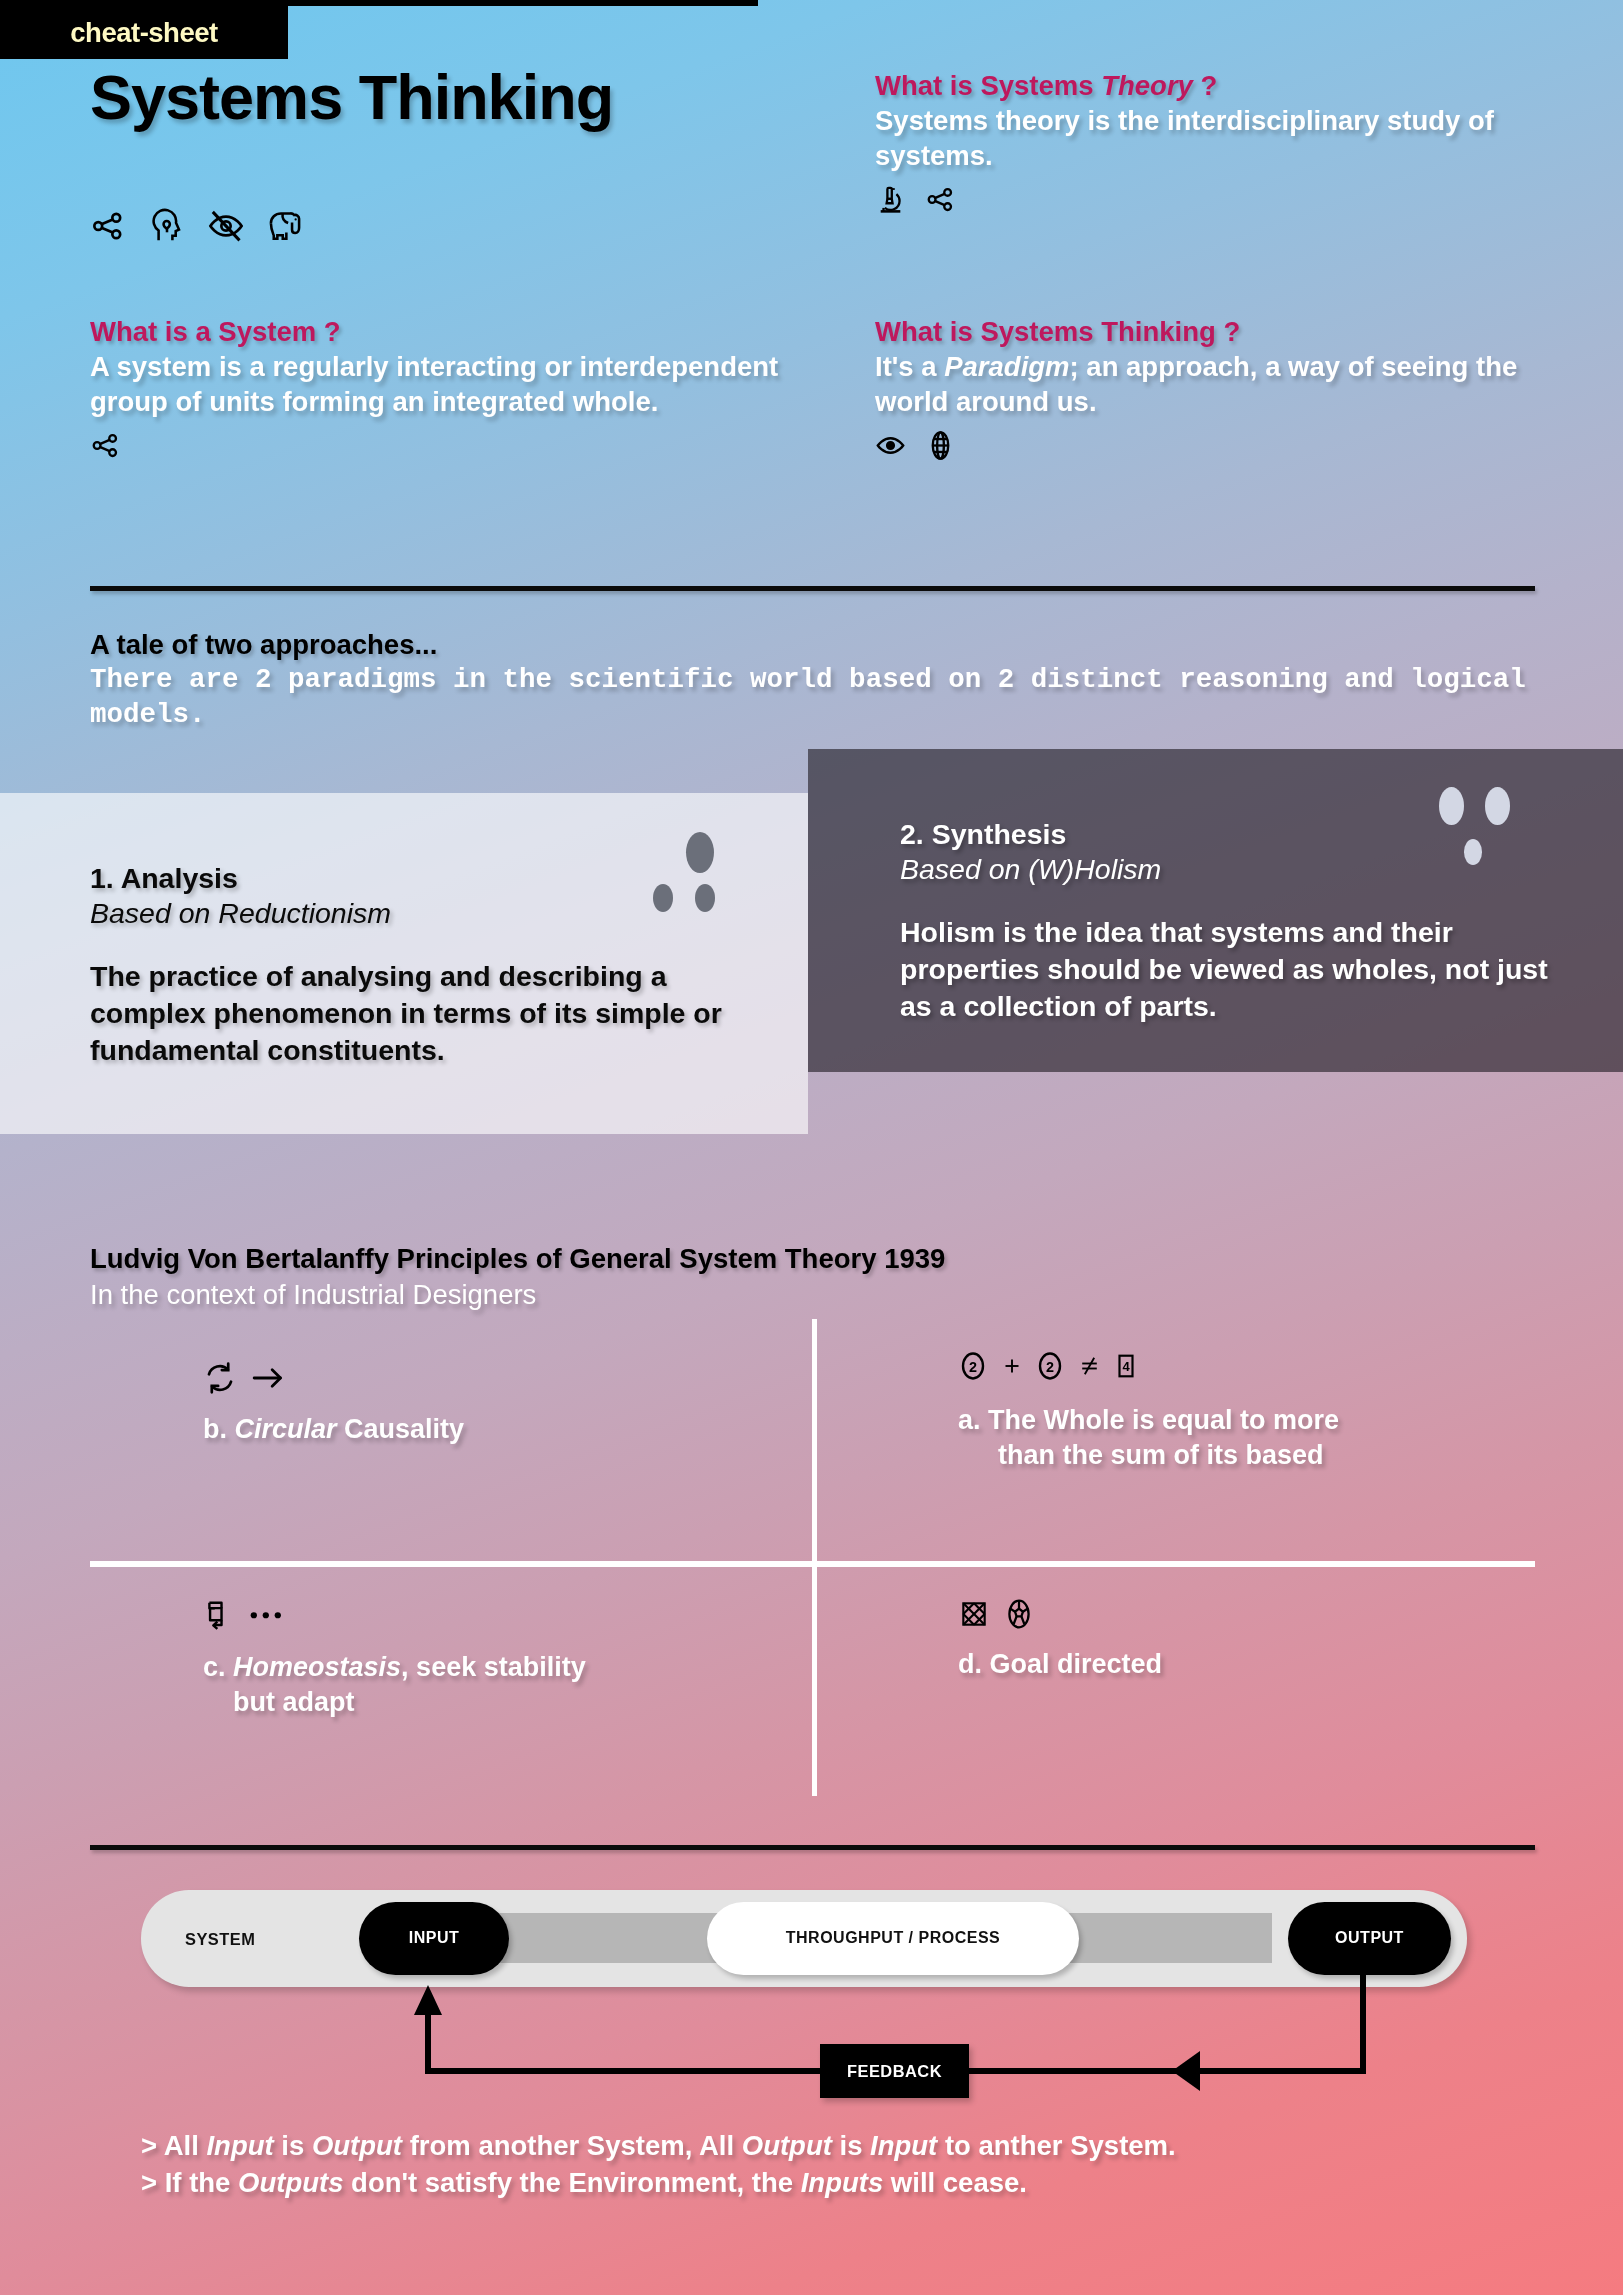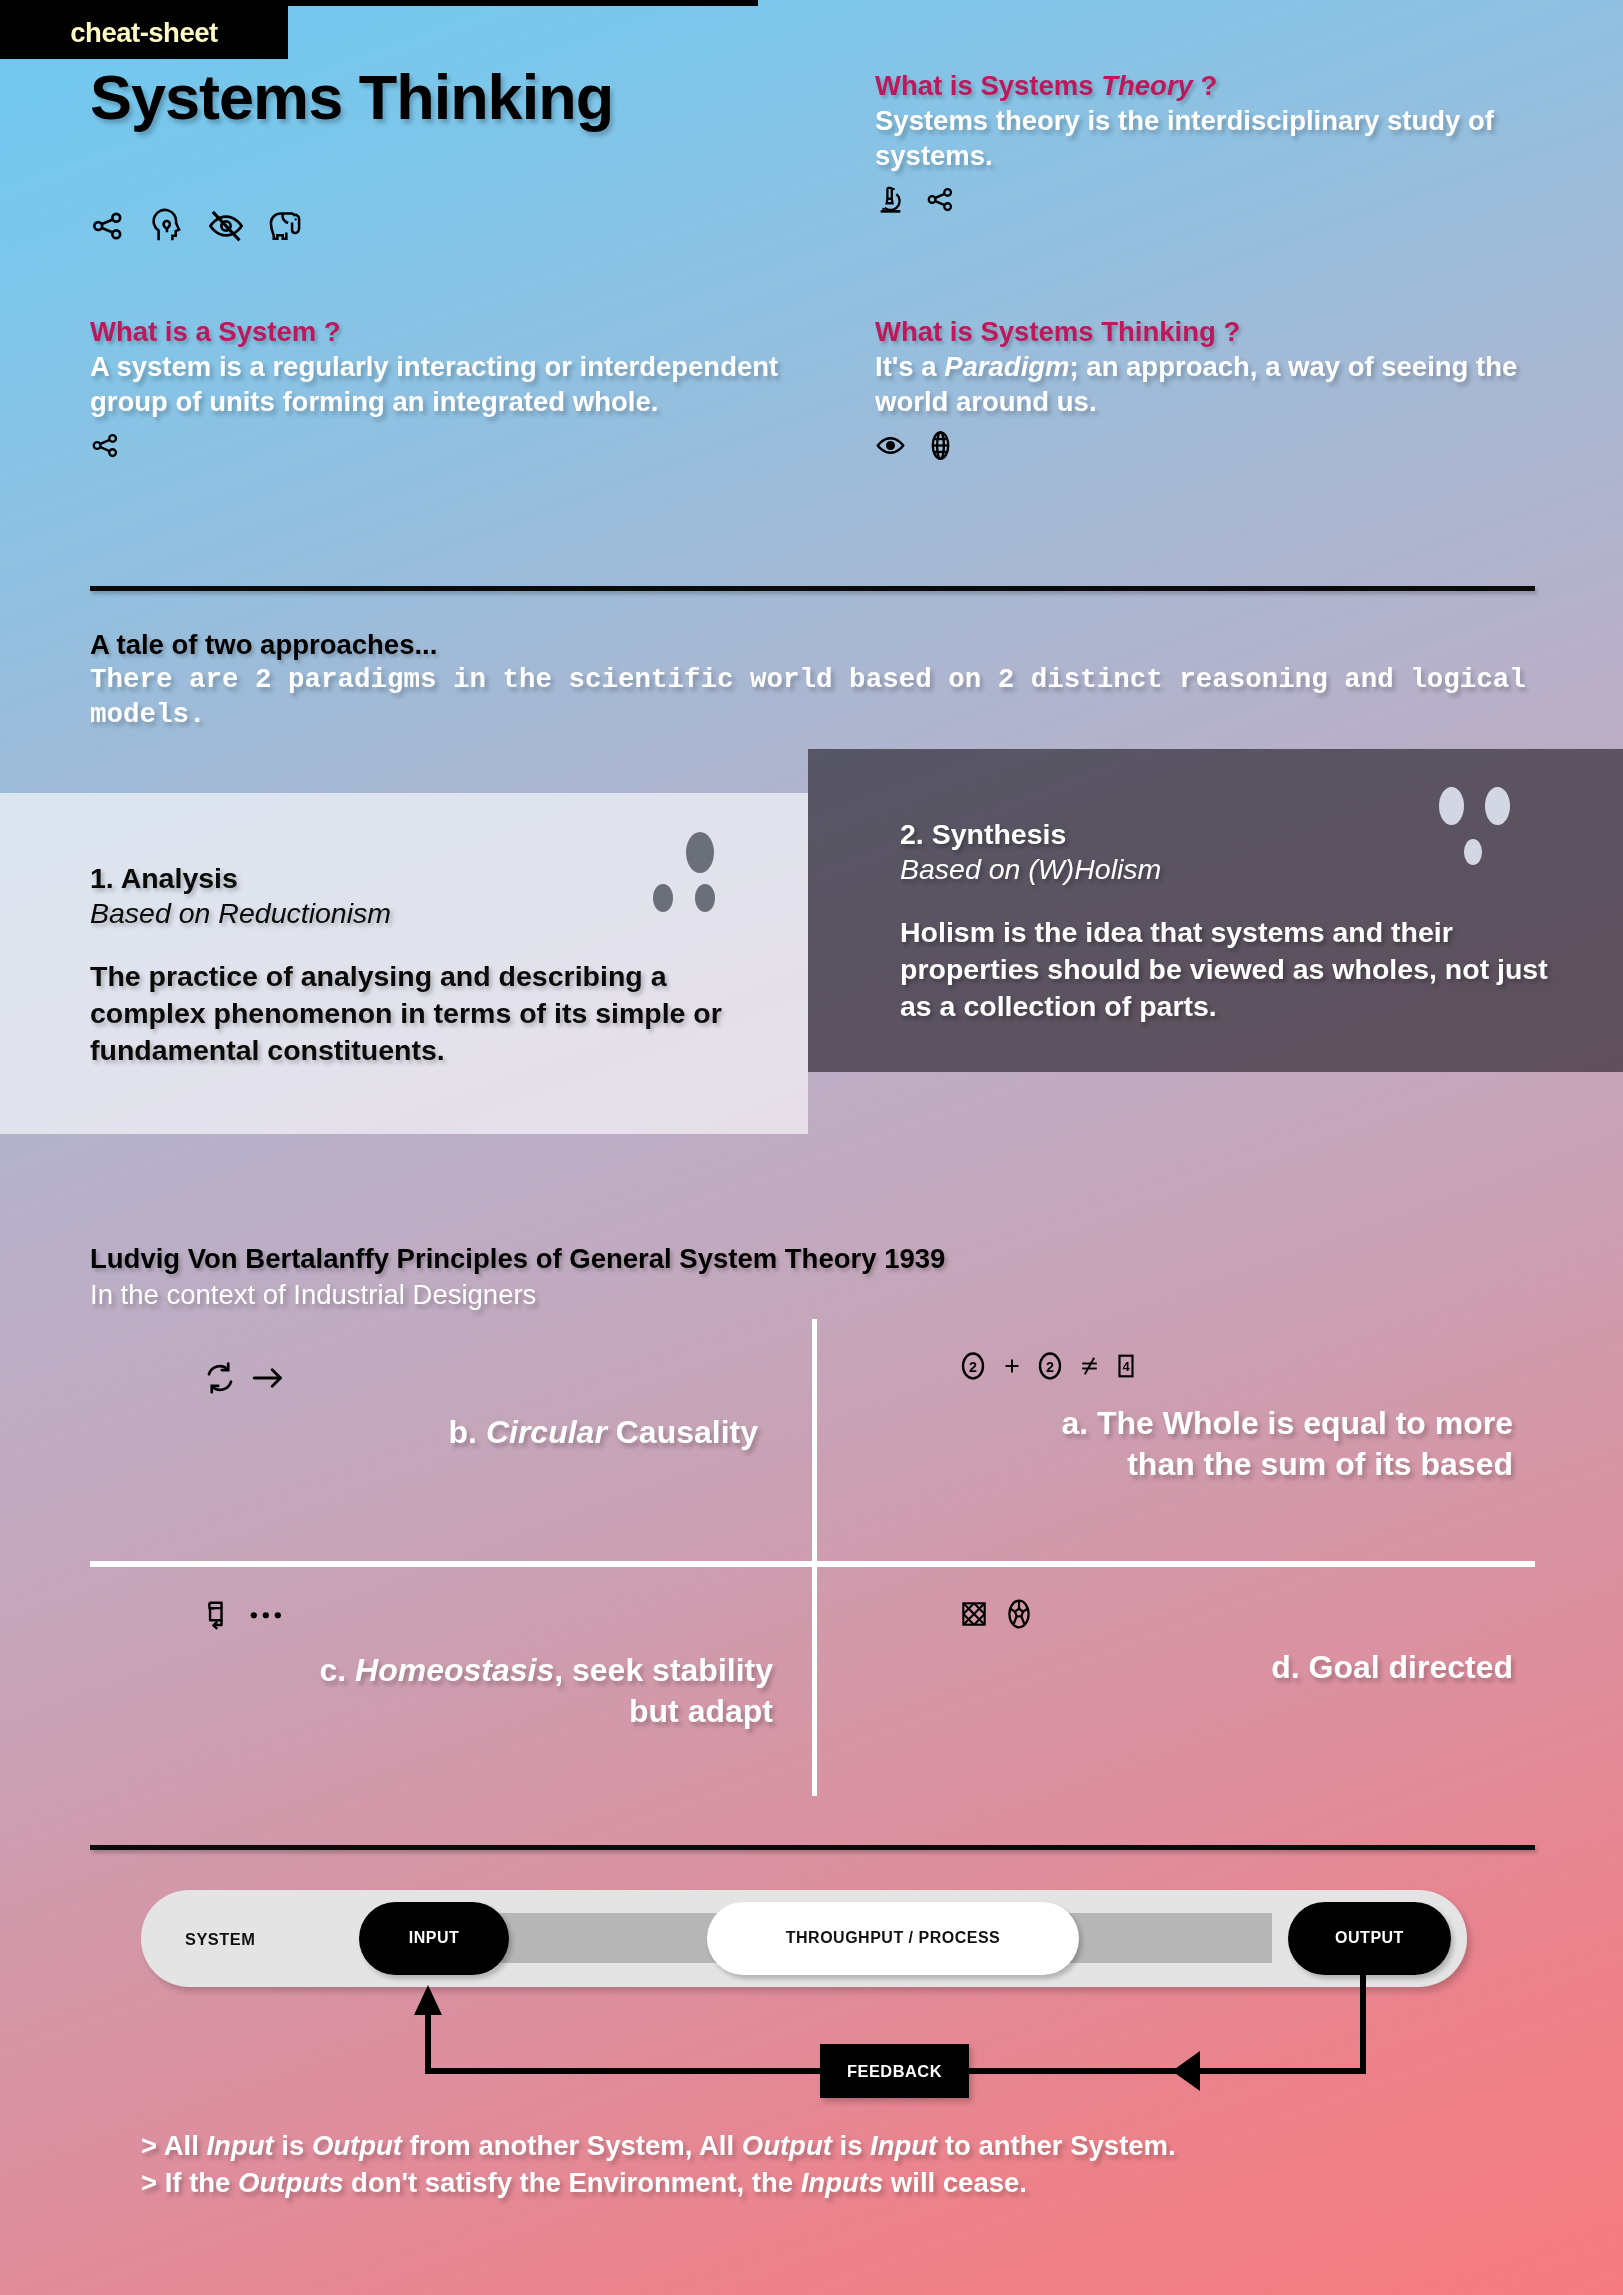--- a/index.html
+++ b/index.html
@@ -99,8 +99,8 @@
                 background:#fff; }
   .quad { position:absolute; }
   .quad-icons { display:flex; align-items:center; gap:12.5px; }
-  .quad-label { font-size:32px; font-weight:bold; color:#fff; line-height:1.28;
-                margin-top:17.4px; text-shadow:2.9px 3.9px 4.3px rgba(0,0,0,0.22);text-align:right; }
+  .quad-label { font-size:27px; font-weight:bold; color:#fff; line-height:1.28;
+                margin-top:17.4px; text-shadow:2.9px 3.9px 4.3px rgba(0,0,0,0.22); }
   .quad-label i { font-style:italic; }
 
   

